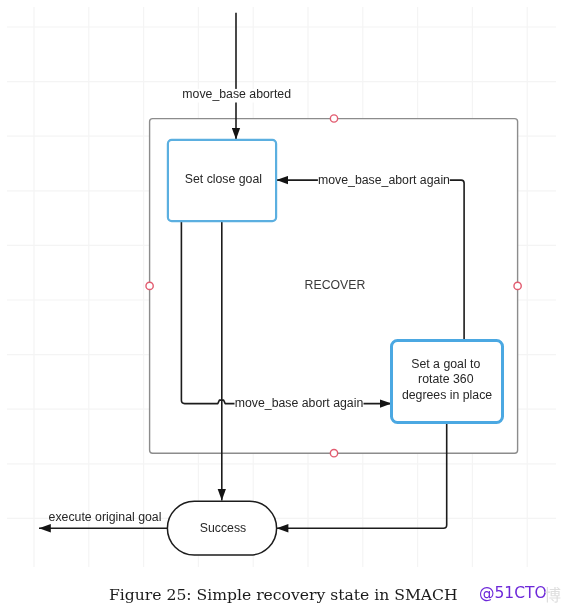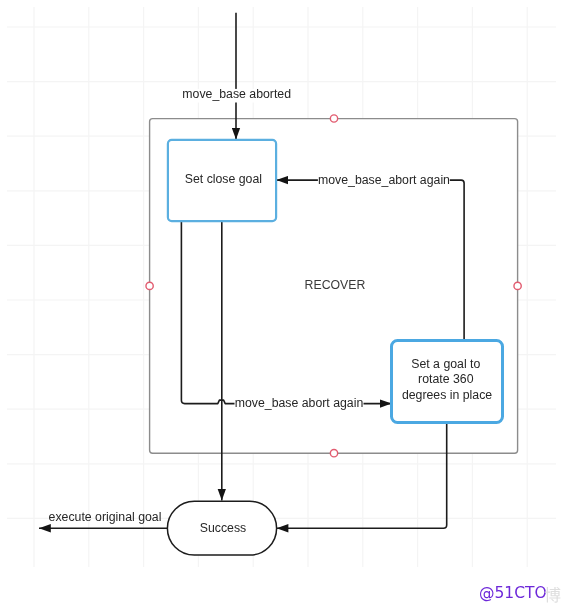--- a/index.html
+++ b/index.html
@@ -96,6 +96,7 @@
 
     <text x="105" y="521" text-anchor="middle" font-family="Liberation Sans, sans-serif" font-size="12.3" fill="#272727">execute original goal</text>
   </svg>
+  <div class="caption">Figure 25: Simple recovery state in SMACH</div>
   <div class="watermark">
     <span class="wm-latin">@51CTO</span>
     <svg class="wm-cjk" width="34" height="17" viewBox="0 0 2000 1000">

